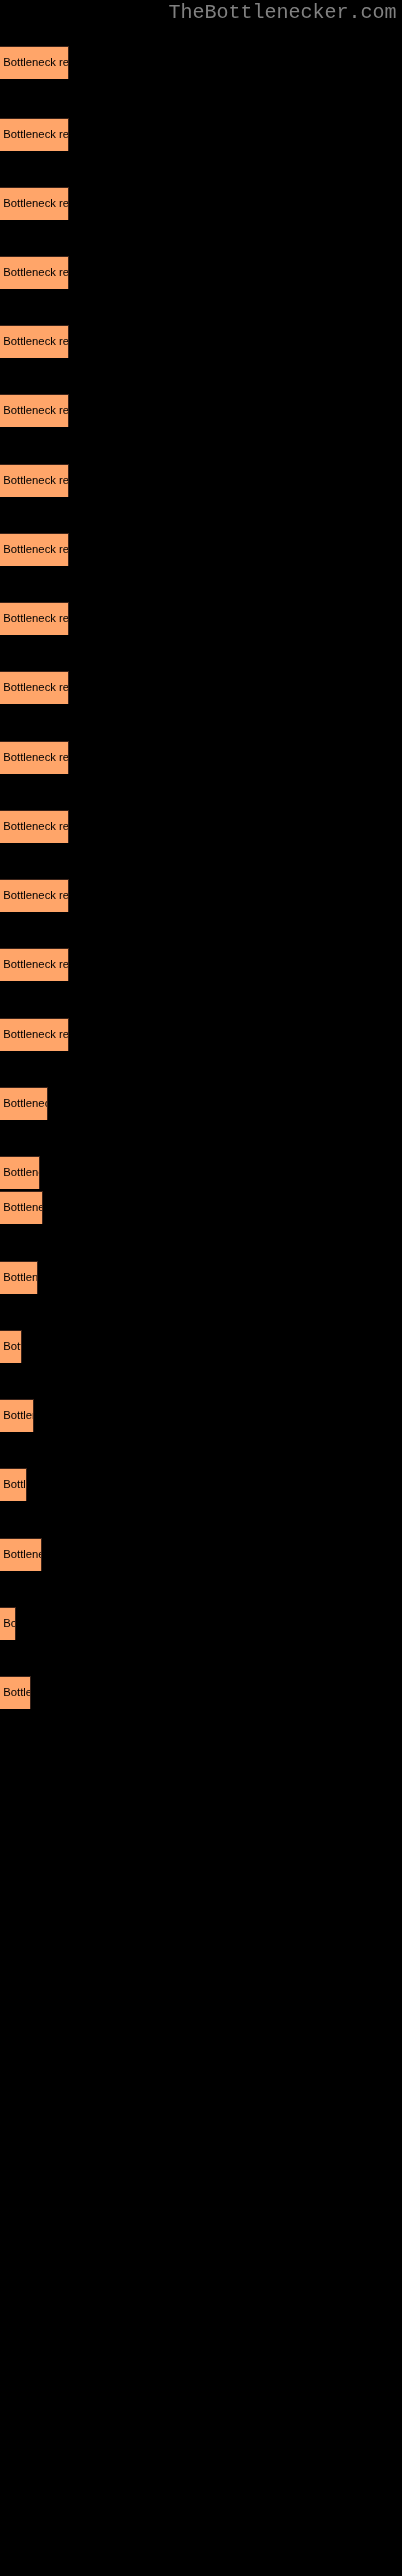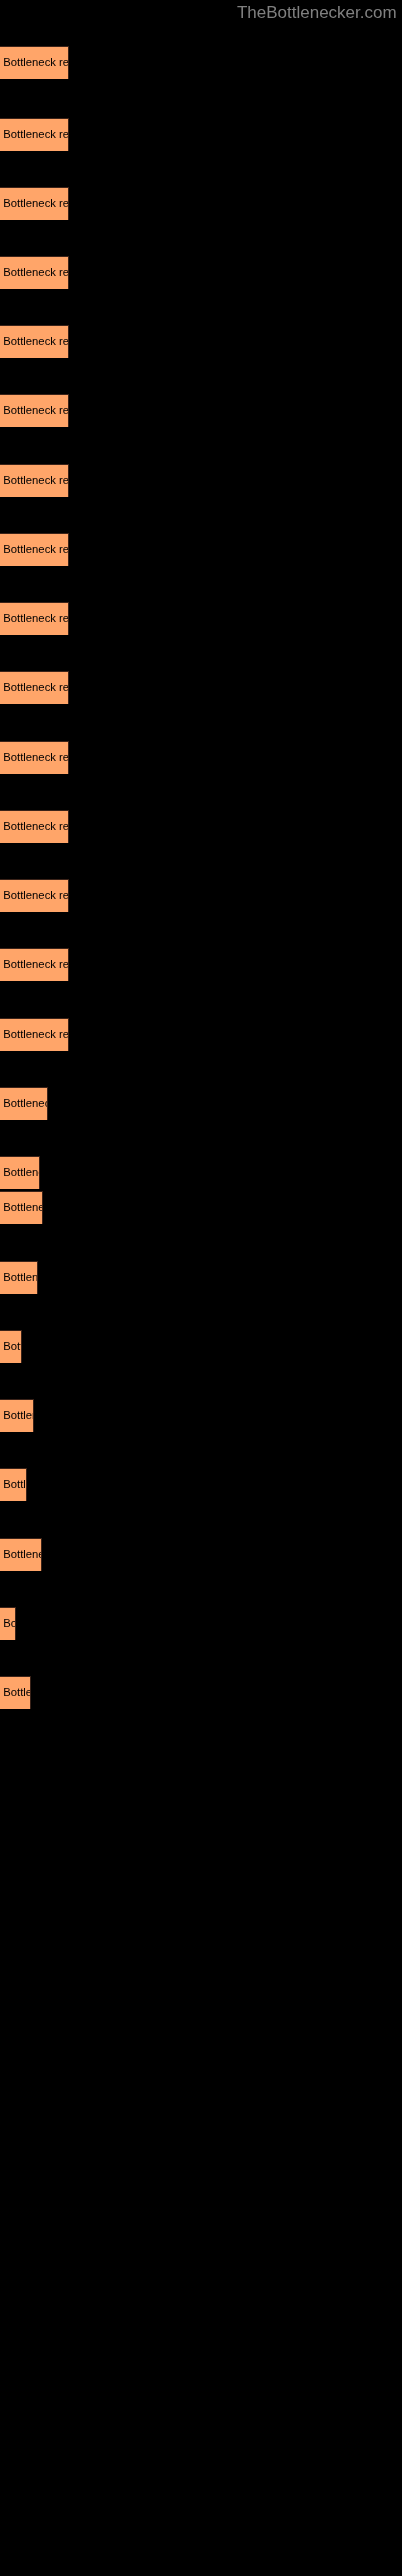--- a/index.html
+++ b/index.html
@@ -26,8 +26,8 @@
     top: 1.6px;
     right: 6.4px;
     color: #808080;
-    font-size: 17px;
-    font-family: Liberation Sans, sans-serif;
+    font-size: 20px;
+    font-family: Liberation Mono, monospace;
     letter-spacing: 0px;
     white-space: nowrap;
     line-height: 21px;

